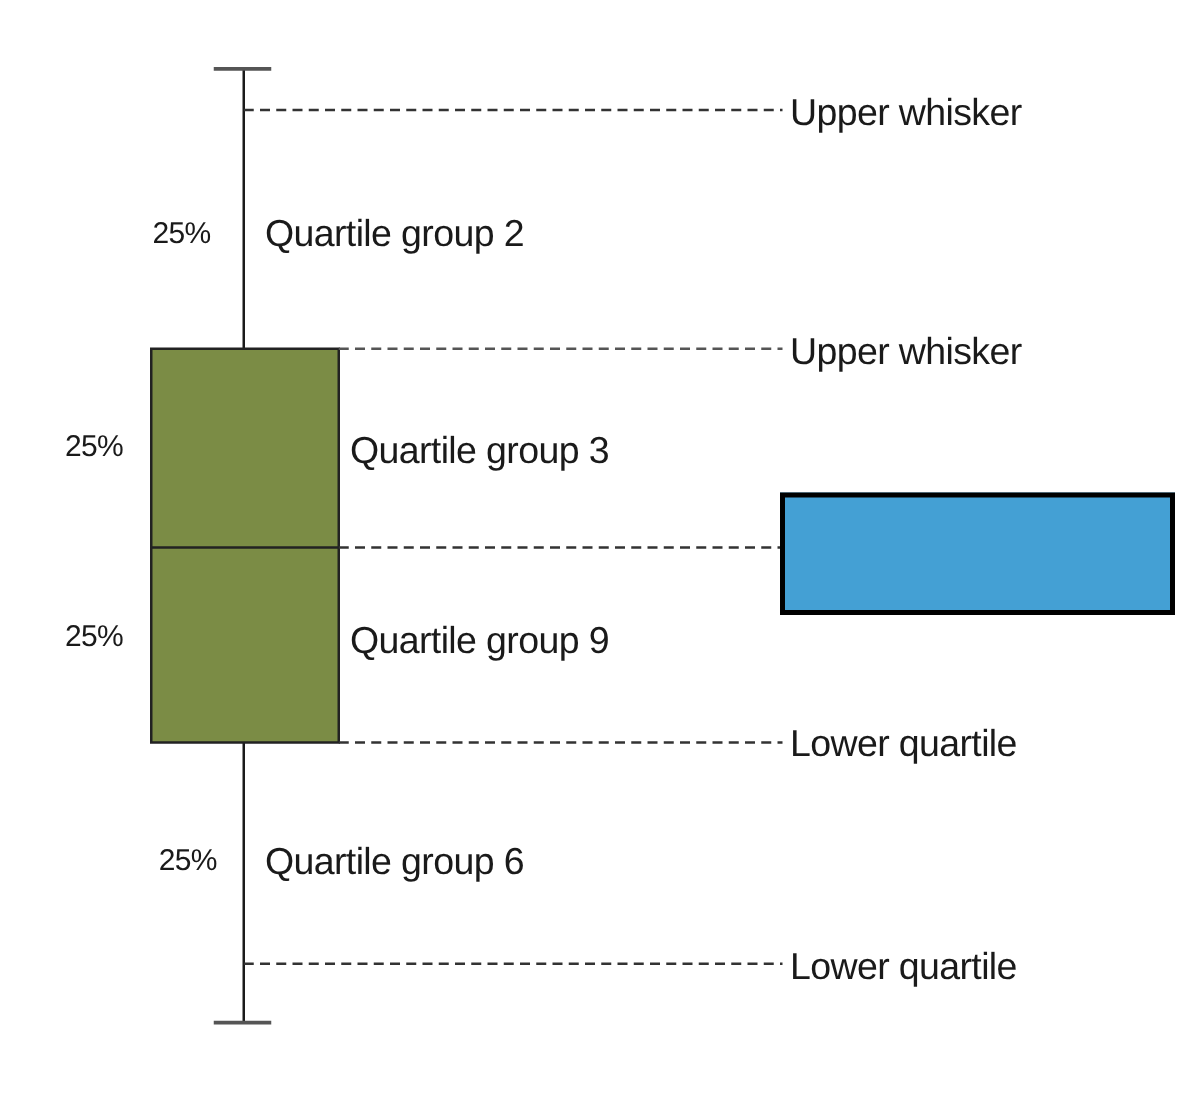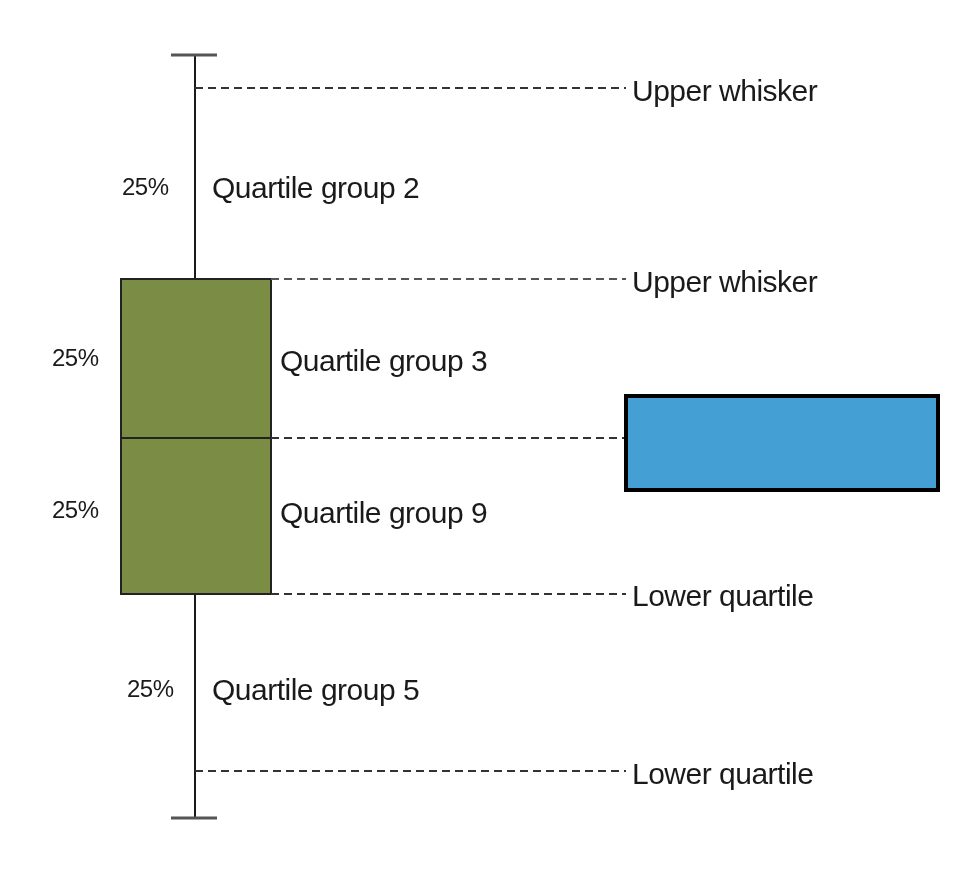--- a/index.html
+++ b/index.html
@@ -41,7 +41,7 @@
 <div class="lbl" style="left:212px; top:173px;">Quartile group 2</div>
 <div class="lbl" style="left:280px; top:346px;text-align:right;">Quartile group 3</div>
 <div class="lbl" style="left:280px; top:498px;">Quartile group 9</div>
-<div class="lbl" style="left:212px; top:675px;">Quartile group 5</div>
+<div class="lbl" style="left:212px; top:675px;">Quartile group 6</div>
 
 <div class="pct" style="left:122px; top:175px;">25%</div>
 <div class="pct" style="left:52px; top:346px;">25%</div>

